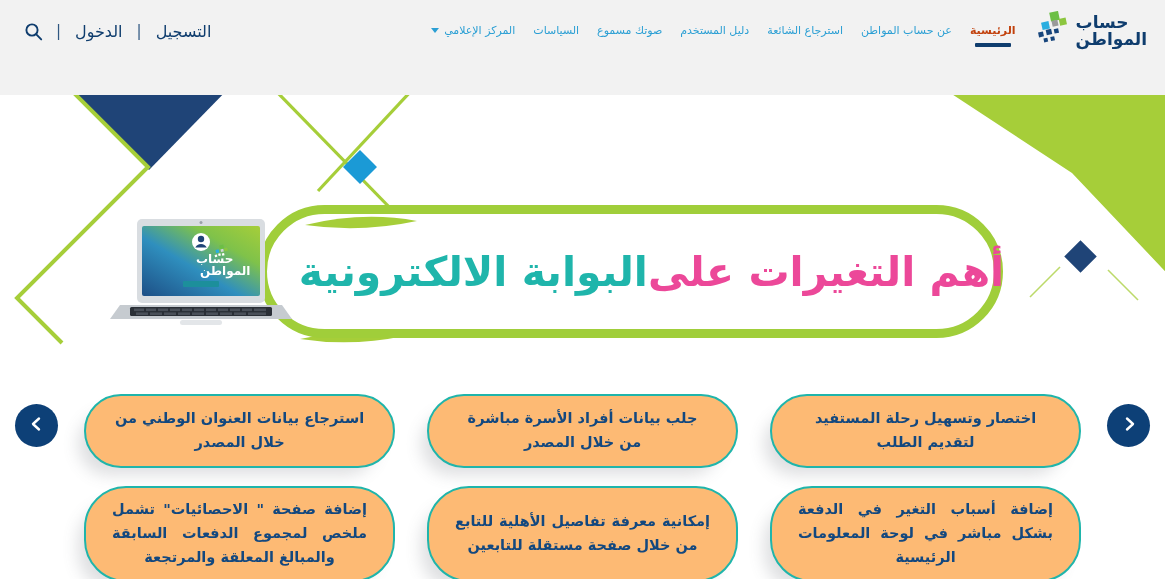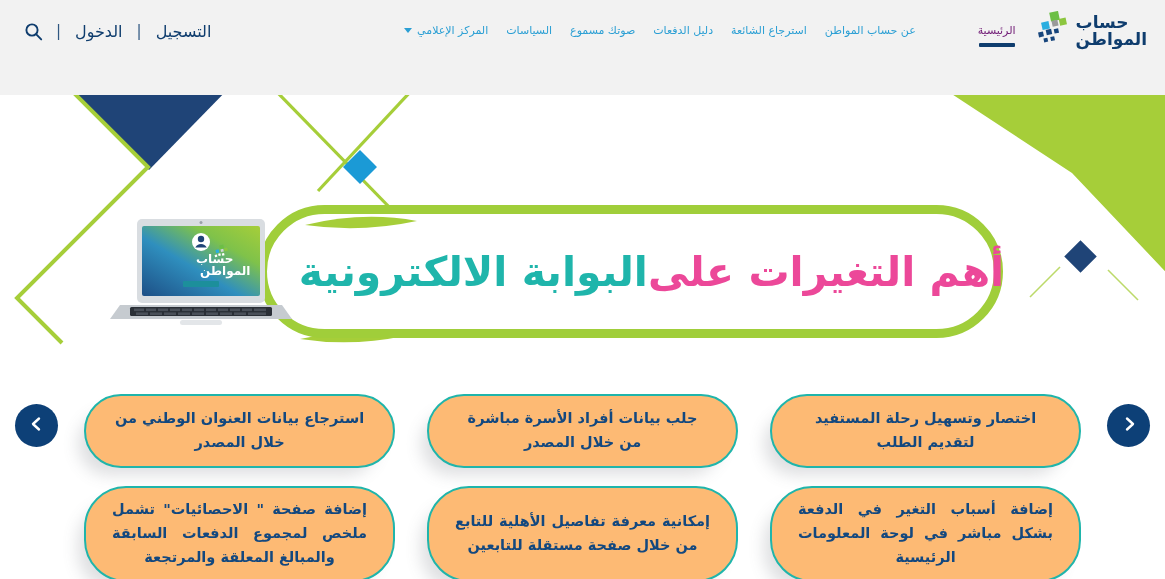--- a/index.html
+++ b/index.html
@@ -292,7 +292,7 @@
         <a class="nav-link active" href="#">الرئيسية</a>
         <a class="nav-link" href="#">عن حساب المواطن</a>
         <a class="nav-link" href="#">استرجاع الشائعة</a>
-        <a class="nav-link" href="#">دليل الدفعات</a>
+        <a class="nav-link" href="#">دليل المستخدم</a>
         <a class="nav-link" href="#">صوتك مسموع</a>
         <a class="nav-link" href="#">السياسات</a>
         <a class="nav-link" href="#">

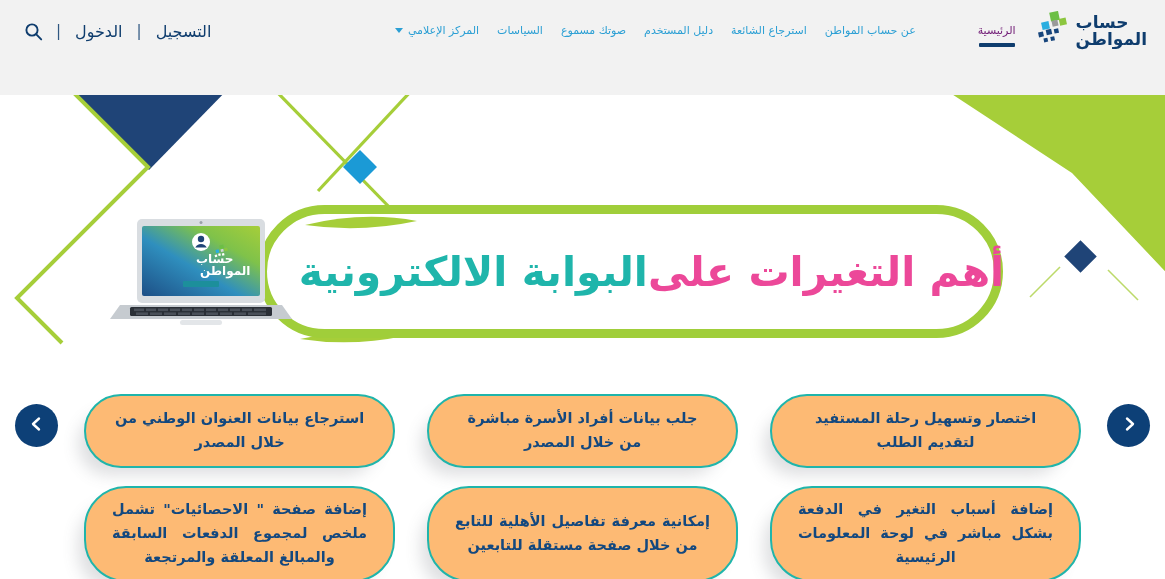--- a/index.html
+++ b/index.html
@@ -82,7 +82,7 @@
     cursor: pointer;
   }
 
-  .nav-link.active { color: #701a75; font-weight: normal; margin-left: 44px; }
+  .nav-link.active { color: #c2410c; font-weight: bold; }
 
   .nav-link.active::after {
     content: "";

